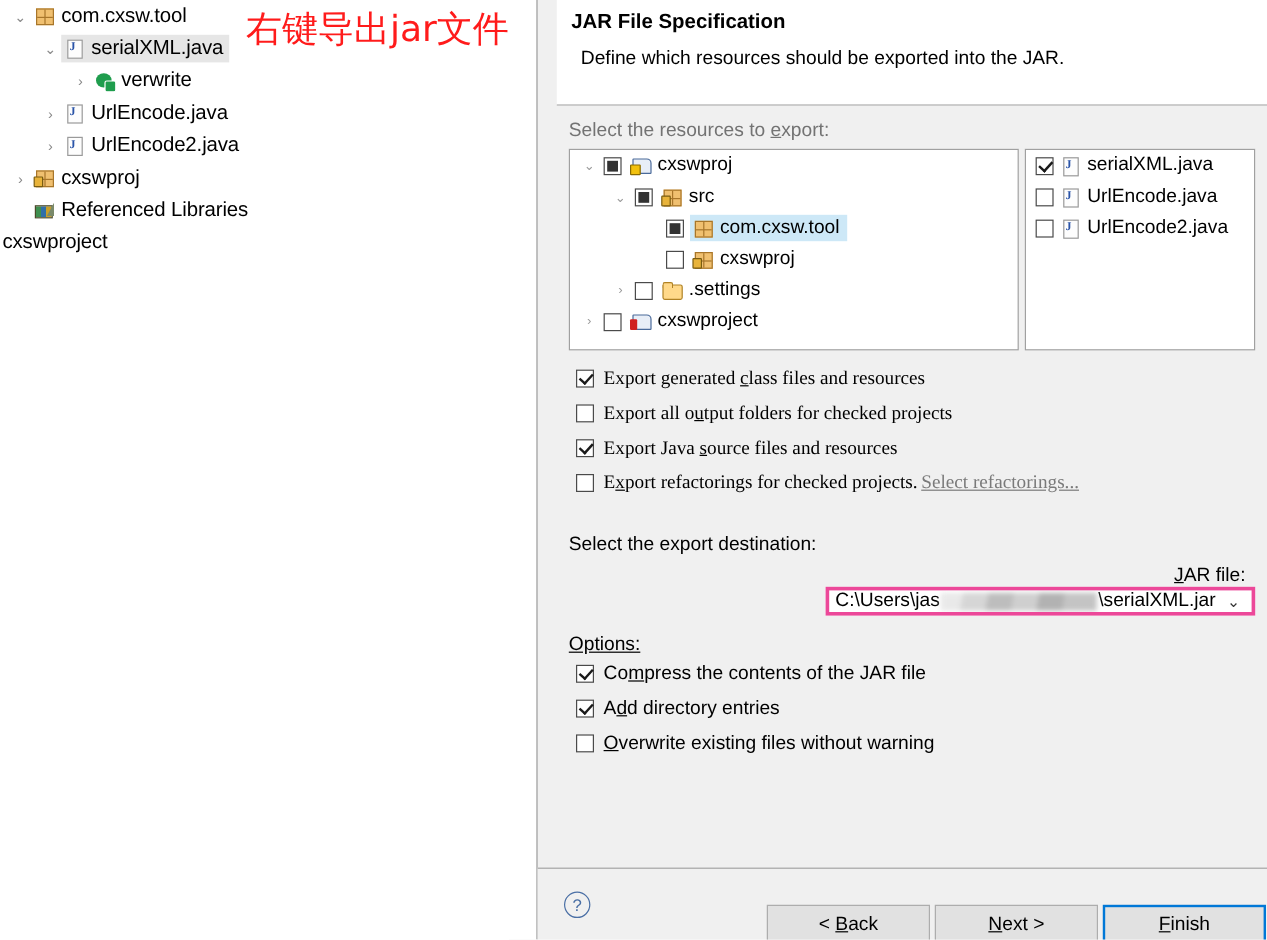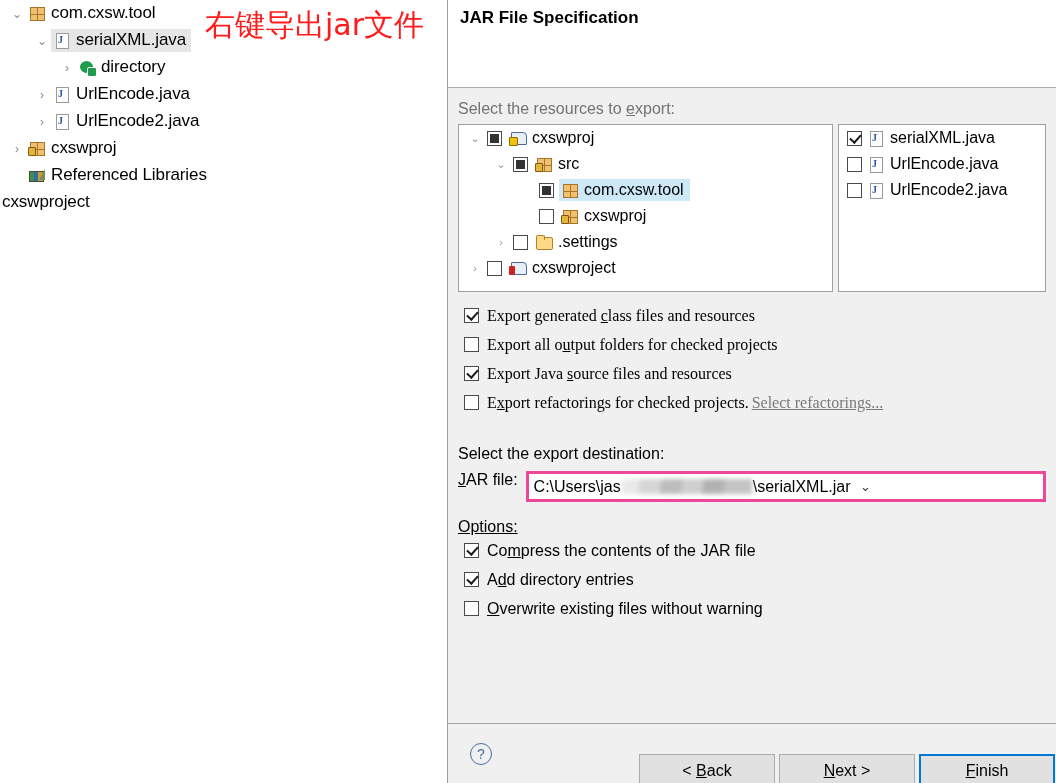--- a/index.html
+++ b/index.html
@@ -136,6 +136,7 @@
     background: #f0f0f0;
     border-left: 1px solid #9e9e9e;
     box-sizing: border-box;
+    padding-left: 16px;
   }
   #dlg-head {
     background: #ffffff;

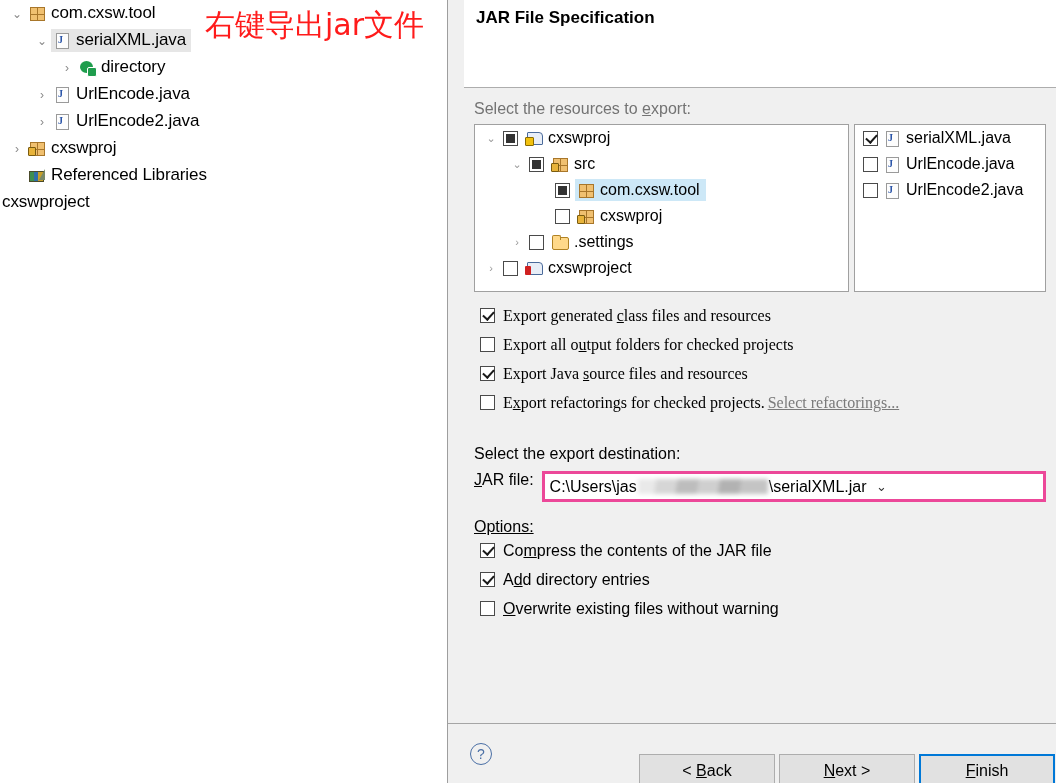--- a/index.html
+++ b/index.html
@@ -364,6 +364,7 @@
 
   <div id="dlg-head">
     <div id="dlg-title">JAR File Specification</div>
+    <div id="dlg-sub">Define which resources should be exported into the JAR.</div>
   </div>
 
   <div id="dlg-body">

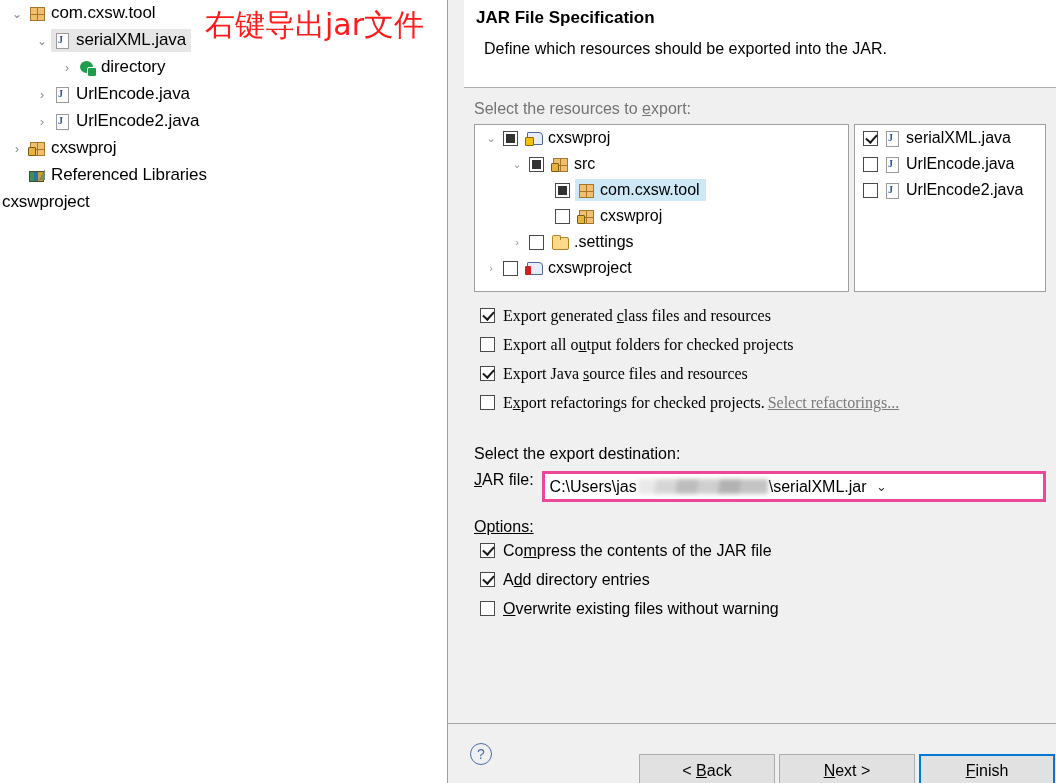--- a/index.html
+++ b/index.html
@@ -320,7 +320,7 @@
         <span class="twisty">›</span>
         <span class="selbox">
           <span class="ico ico-class"></span>
-          <span class="tlabel">directory</span>
+          <span class="tlabel">verwrite</span>
         </span>
       </div>
       <div class="tree-row" style="padding-left: 33px;">

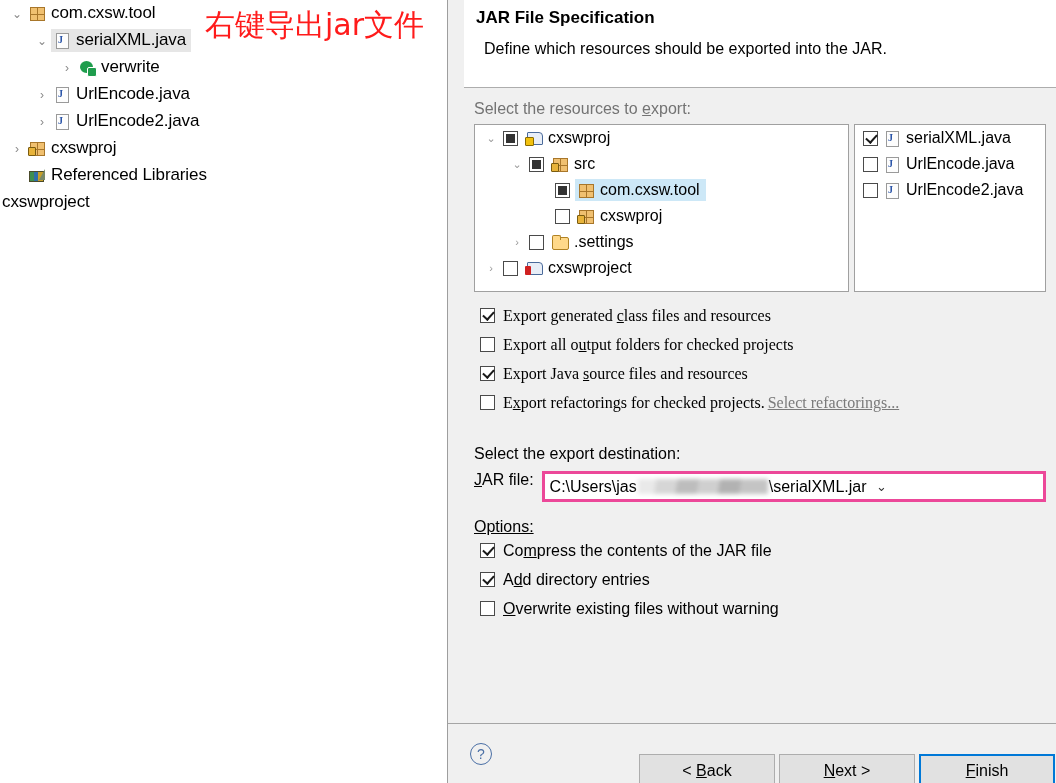--- a/index.html
+++ b/index.html
@@ -227,7 +227,7 @@
     margin-left: 3px;
   }
   #dest-label { margin-top: 28px; font-size:16px; }
-  #jarrow { display:flex; align-items:flex-start; margin-top: 8px; }
+  #jarrow { display:flex; align-items:flex-end; margin-top: 8px; flex-direction: column; }
   #jarlabel { font-size:16px; margin-right: 8px; white-space:nowrap; }
   #jarbox {
     flex: 1;

